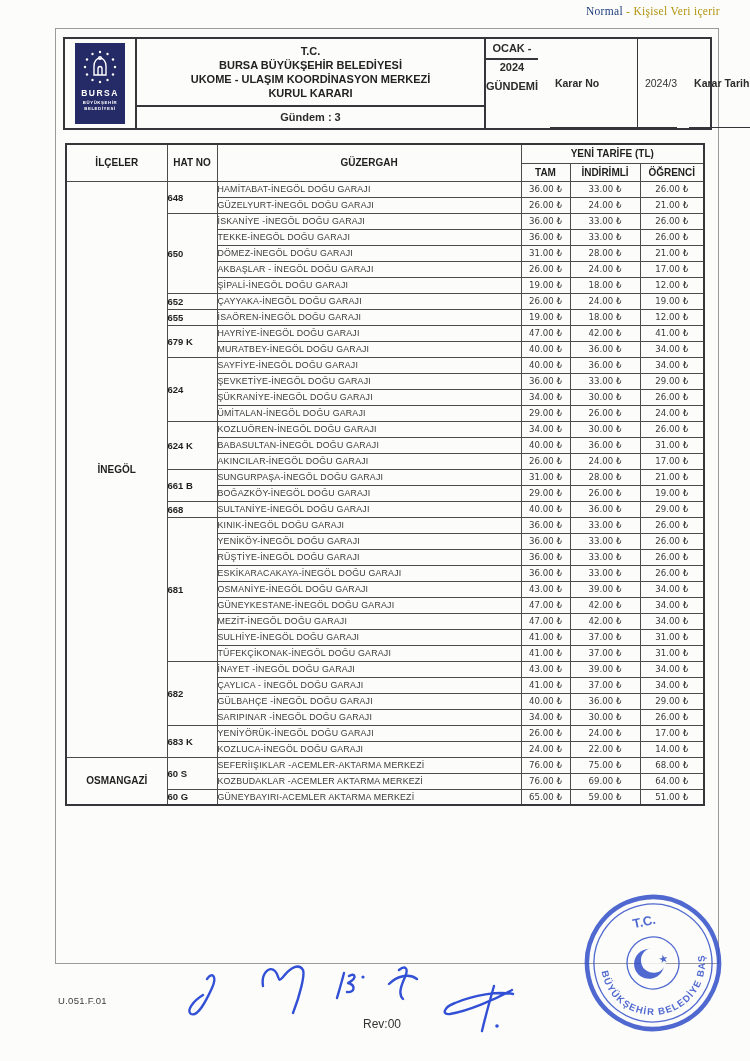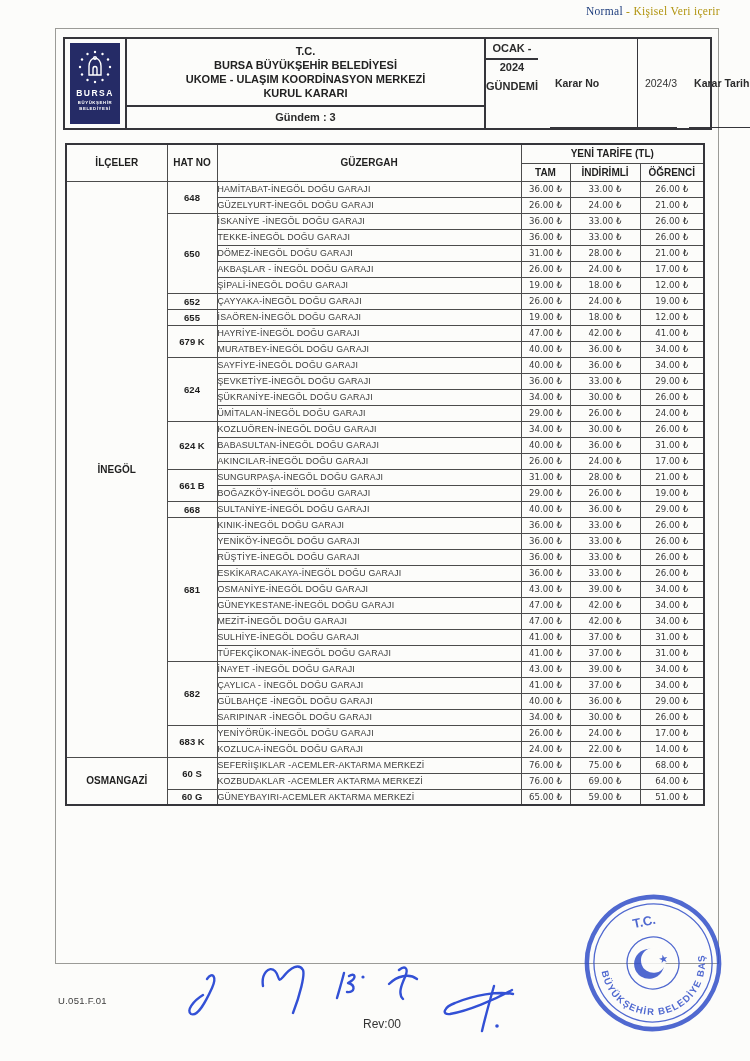--- a/index.html
+++ b/index.html
@@ -28,7 +28,7 @@
     position:absolute; left:63px; top:37px; width:649px; height:93px;
     border:2px solid #35353a; display:flex; background:#fcfcfa;
   }
-  .logo-cell { width:62px; border-right:2px solid #35353a; display:flex; align-items:center; justify-content:center; }
+  .logo-cell { width:72px; border-right:2px solid #35353a; display:flex; align-items:center; justify-content:center; }
   .logo-block { width:50px; height:81px; background:#252b66; color:#fff; display:flex; flex-direction:column; align-items:center; padding-top:5px; }
   .logo-line1 { font-size:8.5px; font-weight:bold; letter-spacing:1.5px; margin-top:2px; }
   .logo-line2 { font-size:4.3px; font-weight:bold; letter-spacing:.6px; margin-top:1.5px; }

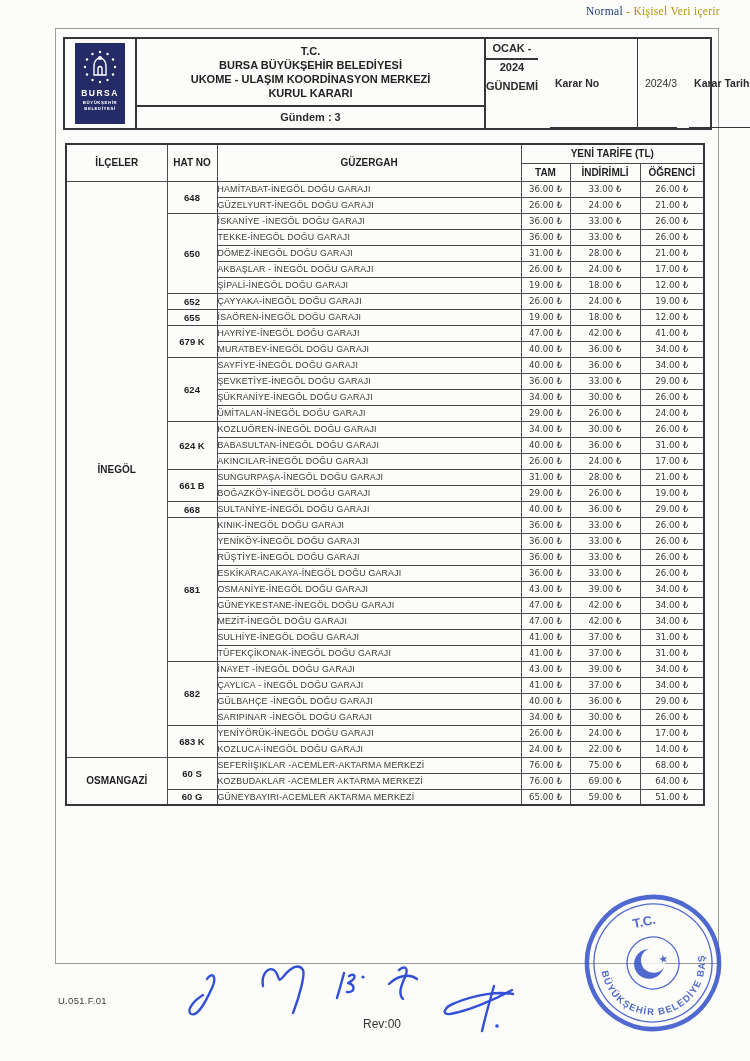--- a/index.html
+++ b/index.html
@@ -58,7 +58,7 @@
   .th-sub    { height:18px; }
   tbody td { height:16px; font-size:8.8px; color:#3a3a3a; }
   td.district-cell { text-align:center; font-weight:bold; font-size:10px; color:#1f1f1f; vertical-align:middle; }
-  td.hat-cell { text-align:center; font-weight:bold; font-size:9.5px; color:#1f1f1f; vertical-align:middle; }
+  td.hat-cell { text-align:left; font-weight:bold; font-size:9.5px; color:#1f1f1f; vertical-align:middle; }
   td.route-cell { text-align:left; padding-left:0; letter-spacing:.2px; }
   td.fare-cell { text-align:center; font-family:"DejaVu Sans", sans-serif; font-size:8.6px; }
 

